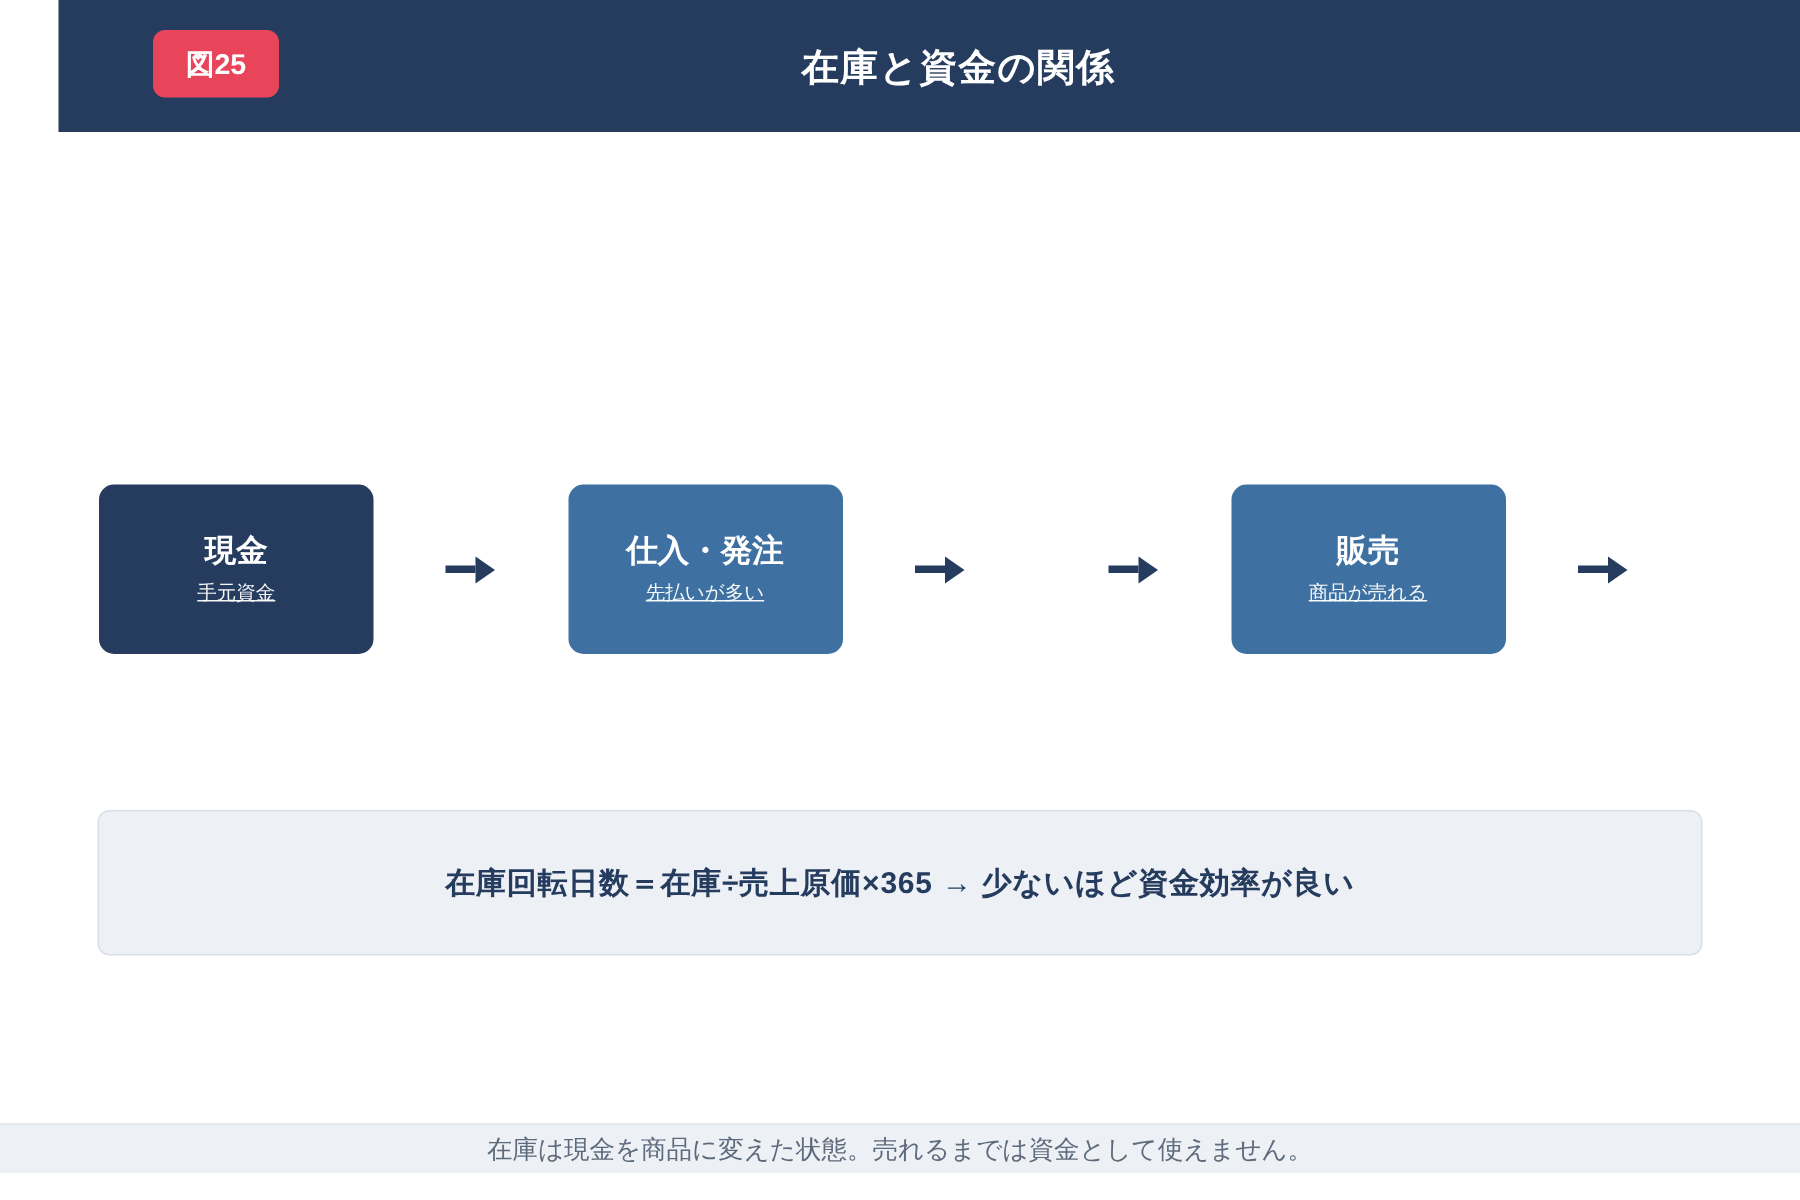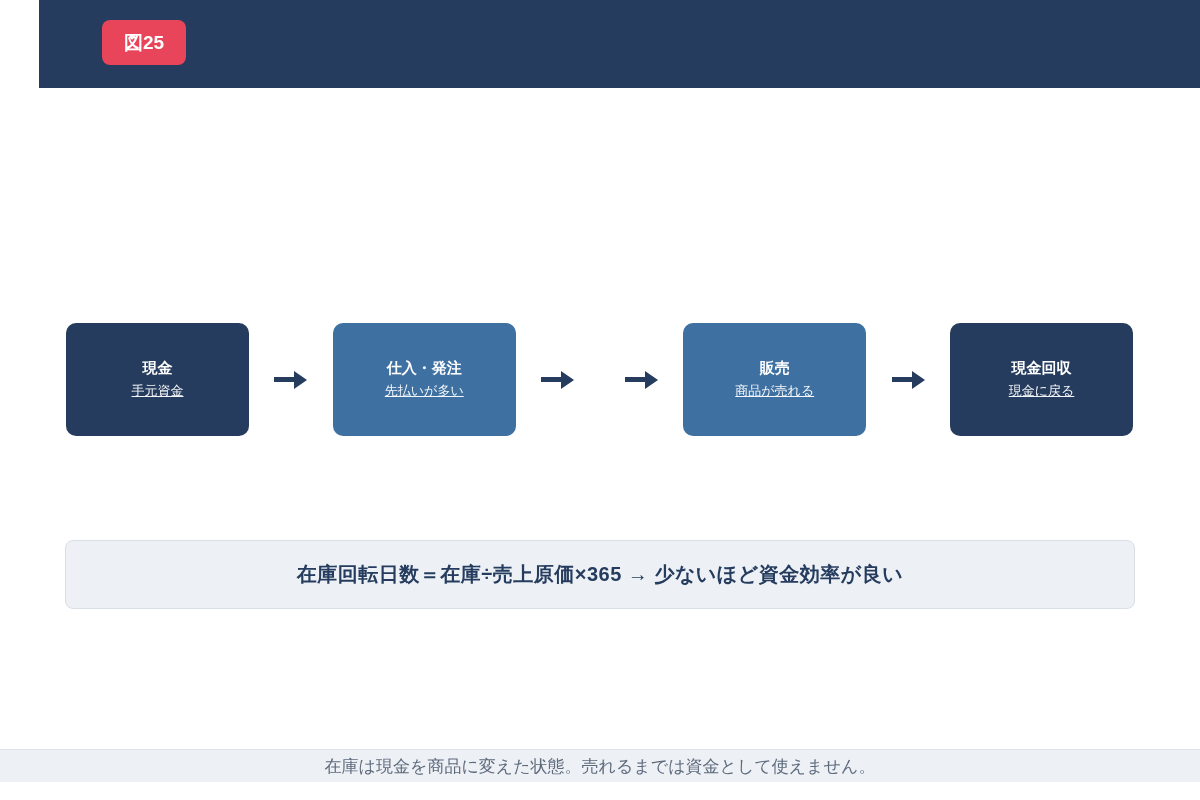--- a/index.html
+++ b/index.html
@@ -86,6 +86,7 @@
 
   <header class="header">
     <span class="badge">図25</span>
+    <h1 class="title">在庫と資金の関係</h1>
   </header>
 
   <div class="flow">

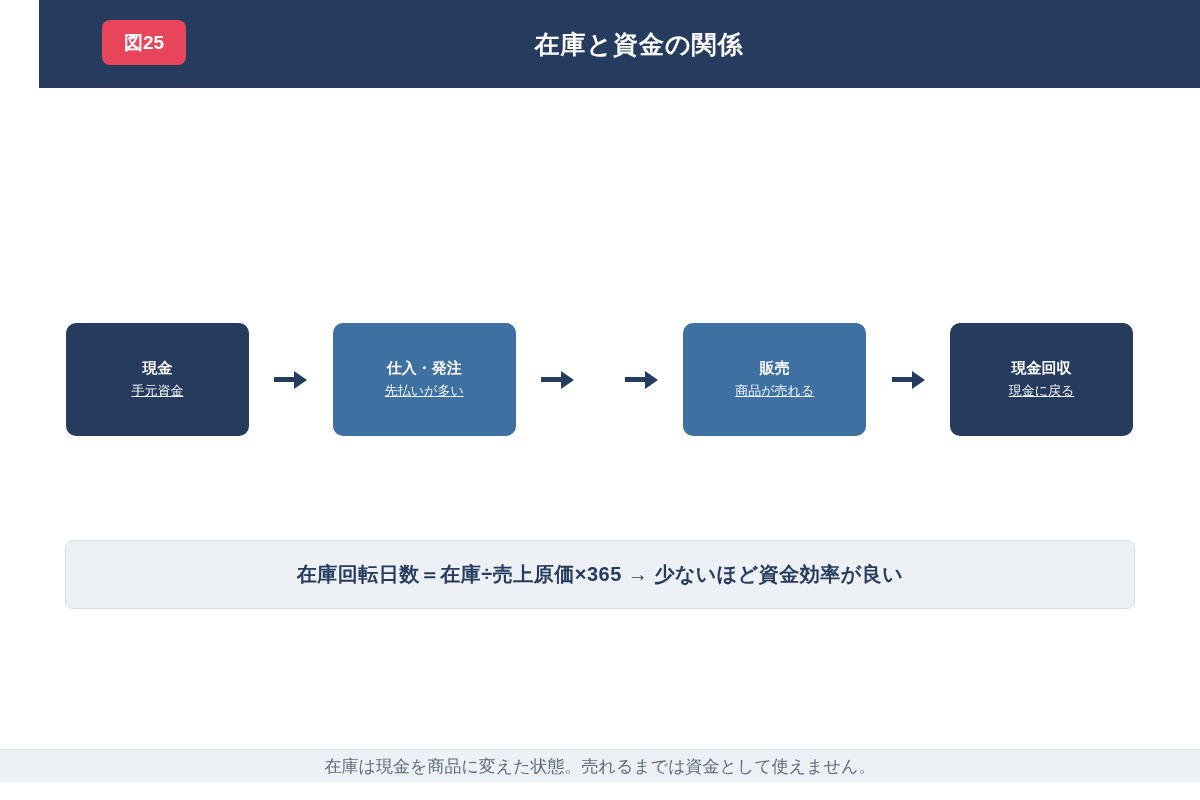--- a/index.html
+++ b/index.html
@@ -45,7 +45,7 @@
   .step-dark{background:var(--box-dark);}
   .step-blue{background:var(--box-blue);}
   .step-orange{background:var(--box-orange);}
-  .step-title{font-size:15px;font-weight:bold;line-height:1.2;}
+  .step-title{font-size:21px;font-weight:bold;line-height:1.2;}
   .step-sub{font-size:13px;margin-top:5px;color:rgba(255,255,255,.95);text-decoration:underline;}
 
   .arrow{

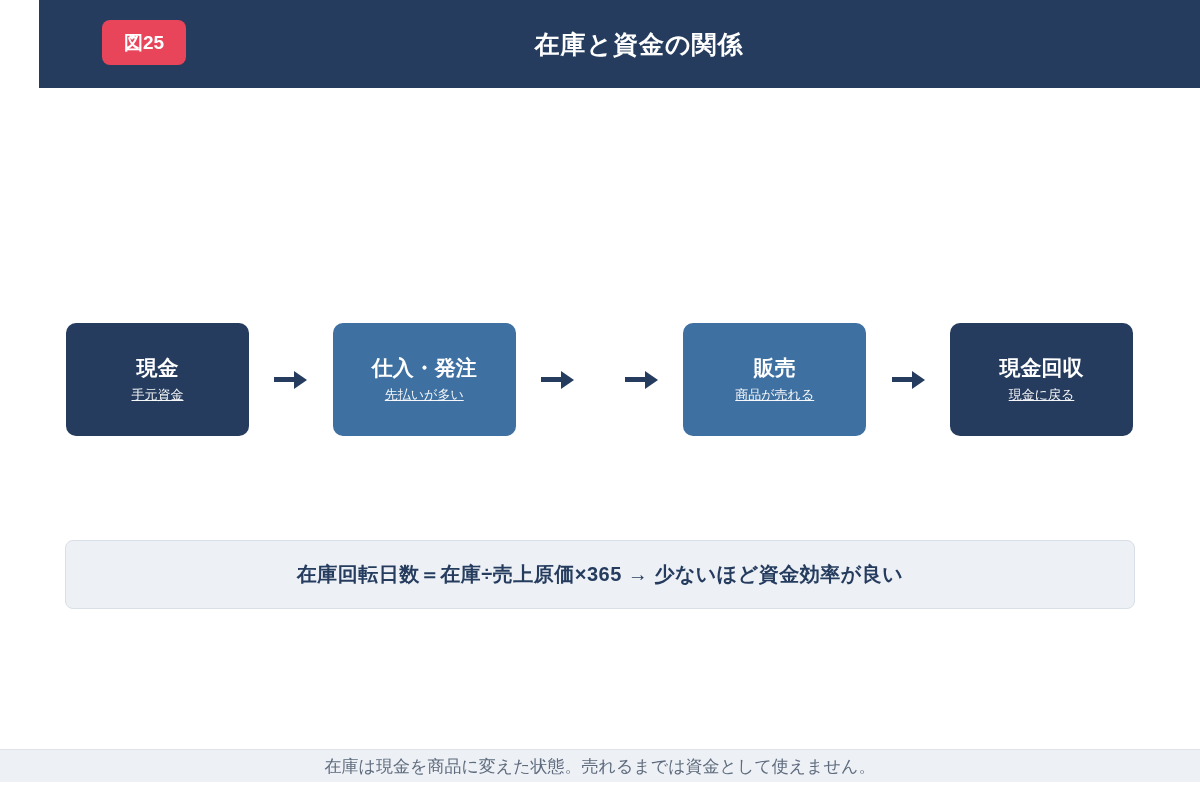--- a/index.html
+++ b/index.html
@@ -127,10 +127,6 @@
       <span class="arrow-head"></span>
     </div>
 
-    <div class="step step-dark">
-      <div class="step-title">現金回収</div>
-      <div class="step-sub">現金に戻る</div>
-    </div>
 
   </div>
 

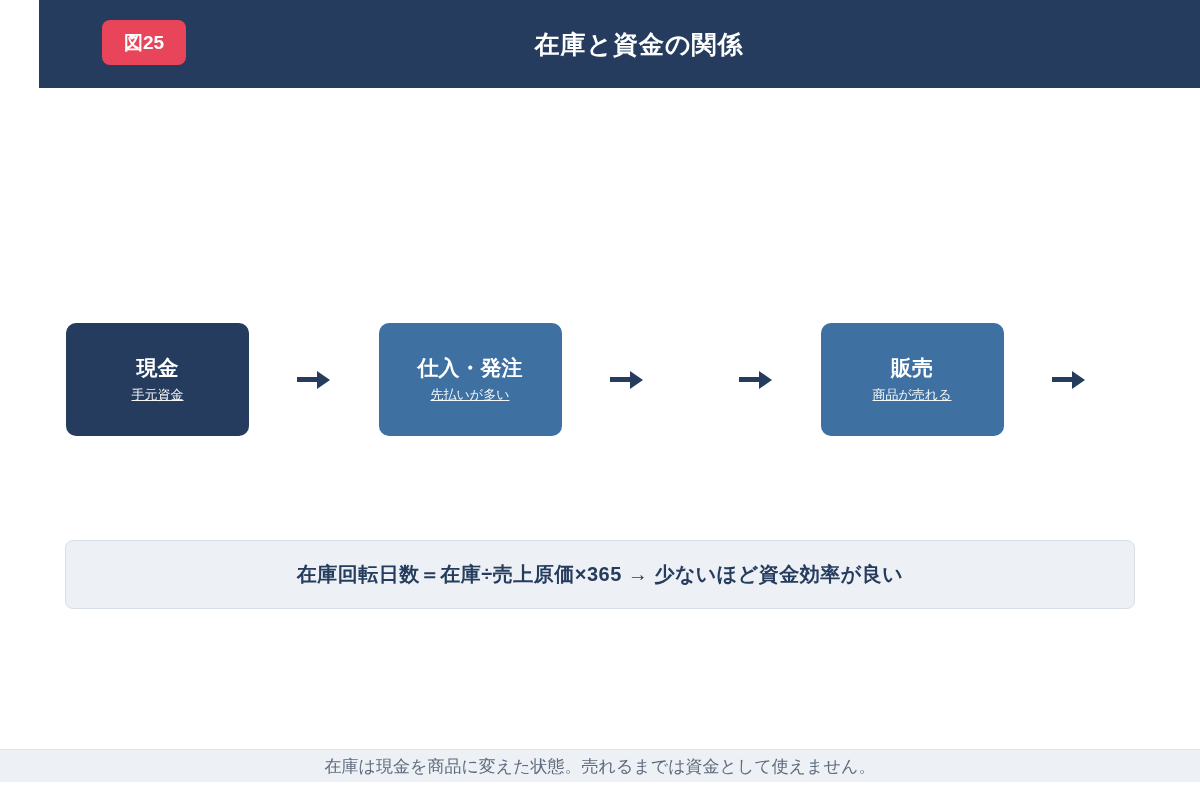--- a/index.html
+++ b/index.html
@@ -62,7 +62,7 @@
 
   
   .formula{
-    position:absolute;top:540px;left:65px;width:1070px;height:69px;
+    position:absolute;top:540px;left:65px;width:1070px;height:97px;
     background:var(--panel-bg);border:1px solid var(--panel-border);
     border-radius:8px;
     display:flex;align-items:center;justify-content:center;

